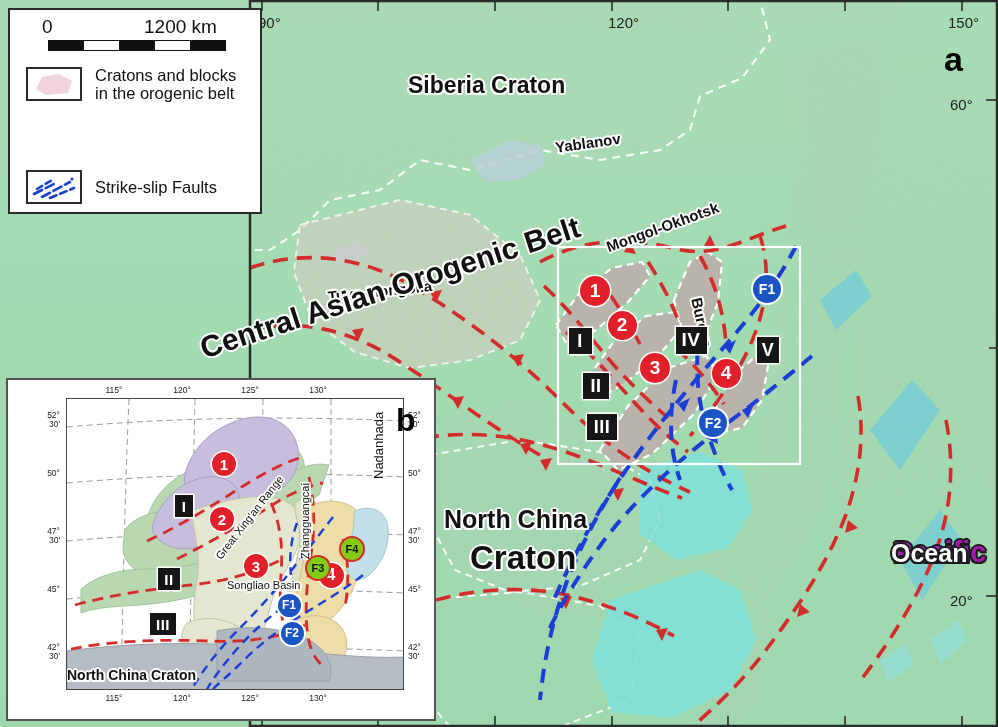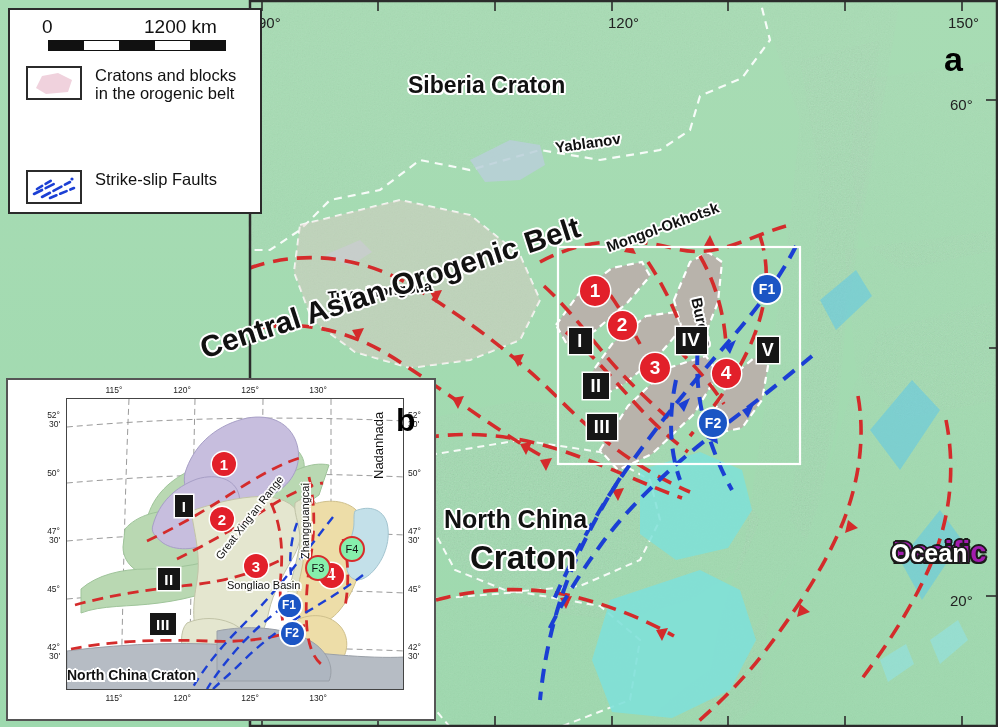--- a/index.html
+++ b/index.html
@@ -46,7 +46,7 @@
   
   #legend{position:absolute;left:8px;top:8px;width:254px;height:206px;background:#fff;
           border:2.5px solid #2b2b2b;box-sizing:border-box;}
-  .leg-row{position:absolute;display:flex;align-items:flex-start;}
+  .leg-row{position:absolute;display:flex;align-items:center;}
   .leg-swatch{width:56px;height:34px;border:2.5px solid #2b2b2b;box-sizing:border-box;
               background:#fff;position:relative;overflow:hidden;flex:none;}
   .leg-text{margin-left:13px;font-size:16.5px;color:#111;line-height:1.12;

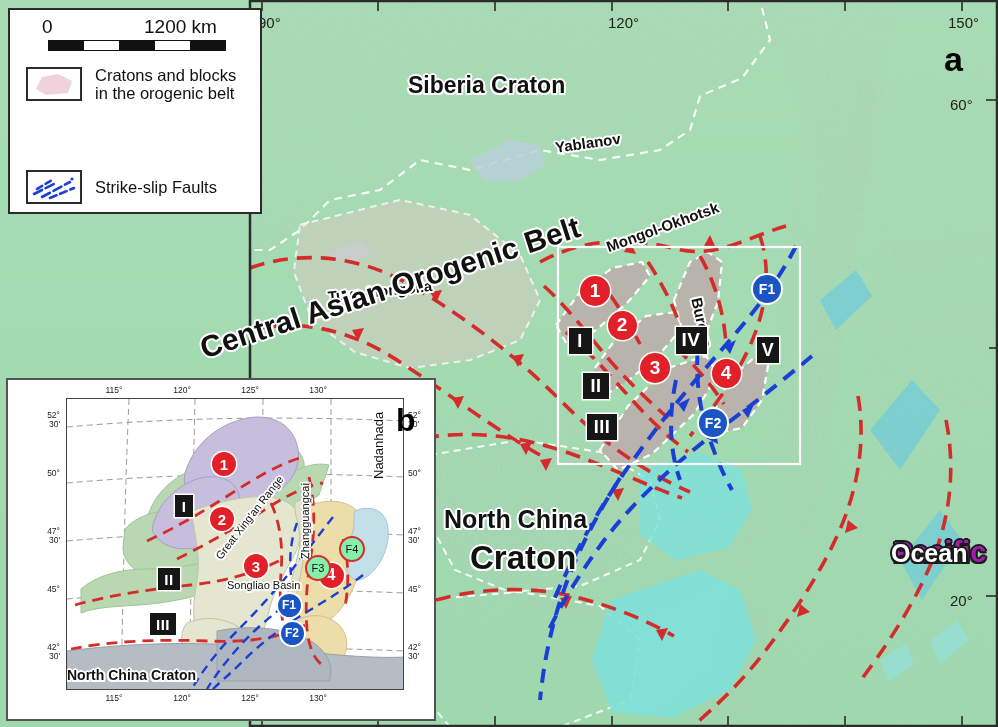--- a/index.html
+++ b/index.html
@@ -39,9 +39,9 @@
                display:flex;align-items:center;justify-content:center;font-weight:bold;
                box-shadow:0 0 0 2px #ffffff;}
   
-  .faultcircle-open{position:absolute;border-radius:50%;background:#86efac;color:#111;
+  .faultcircle-open{position:absolute;border-radius:50%;background:#84cc16;color:#111;
                border:2.5px solid #d92b2b;
-               display:flex;align-items:center;justify-content:center;font-weight:normal;}
+               display:flex;align-items:center;justify-content:center;font-weight:bold;}
 
   
   #legend{position:absolute;left:8px;top:8px;width:254px;height:206px;background:#fff;

